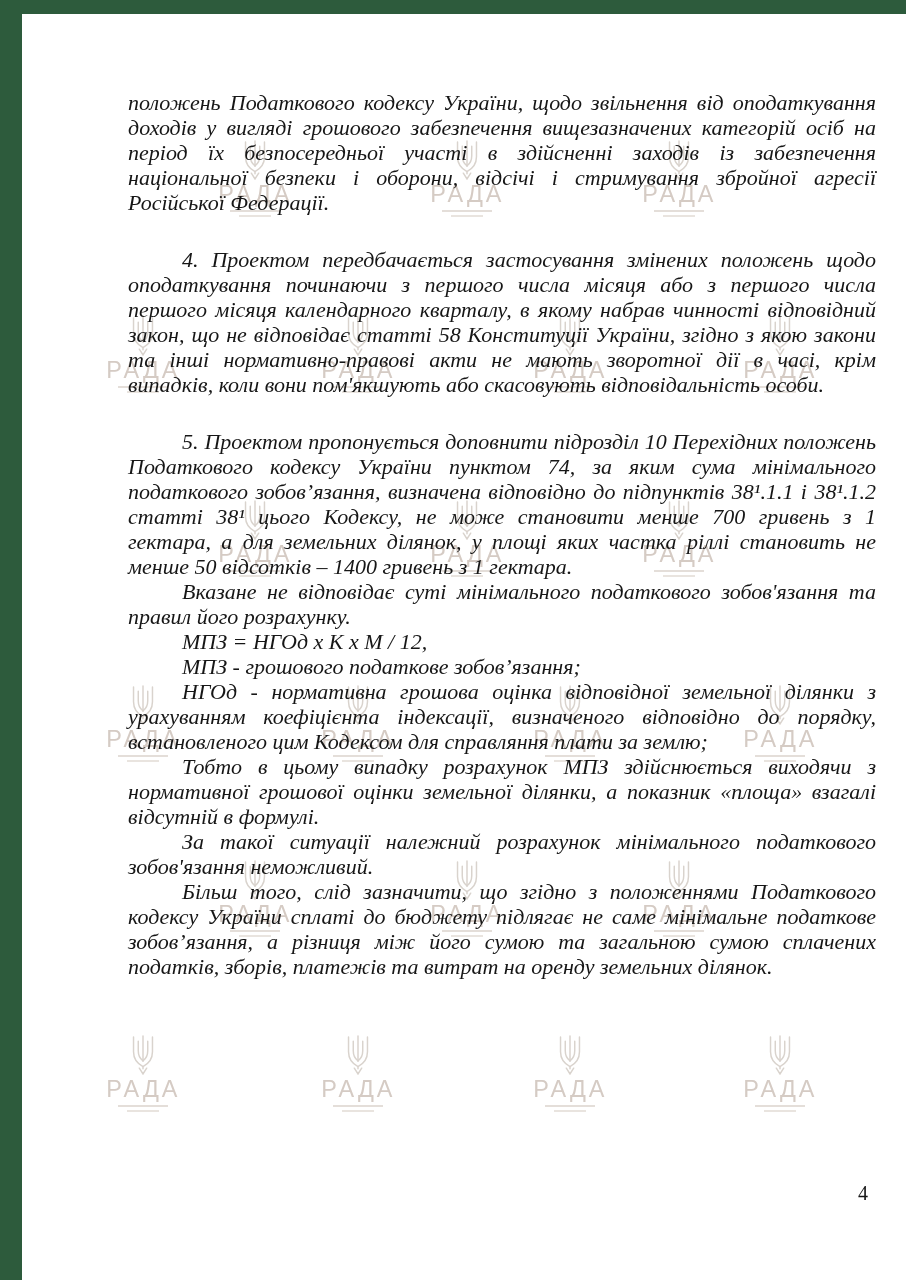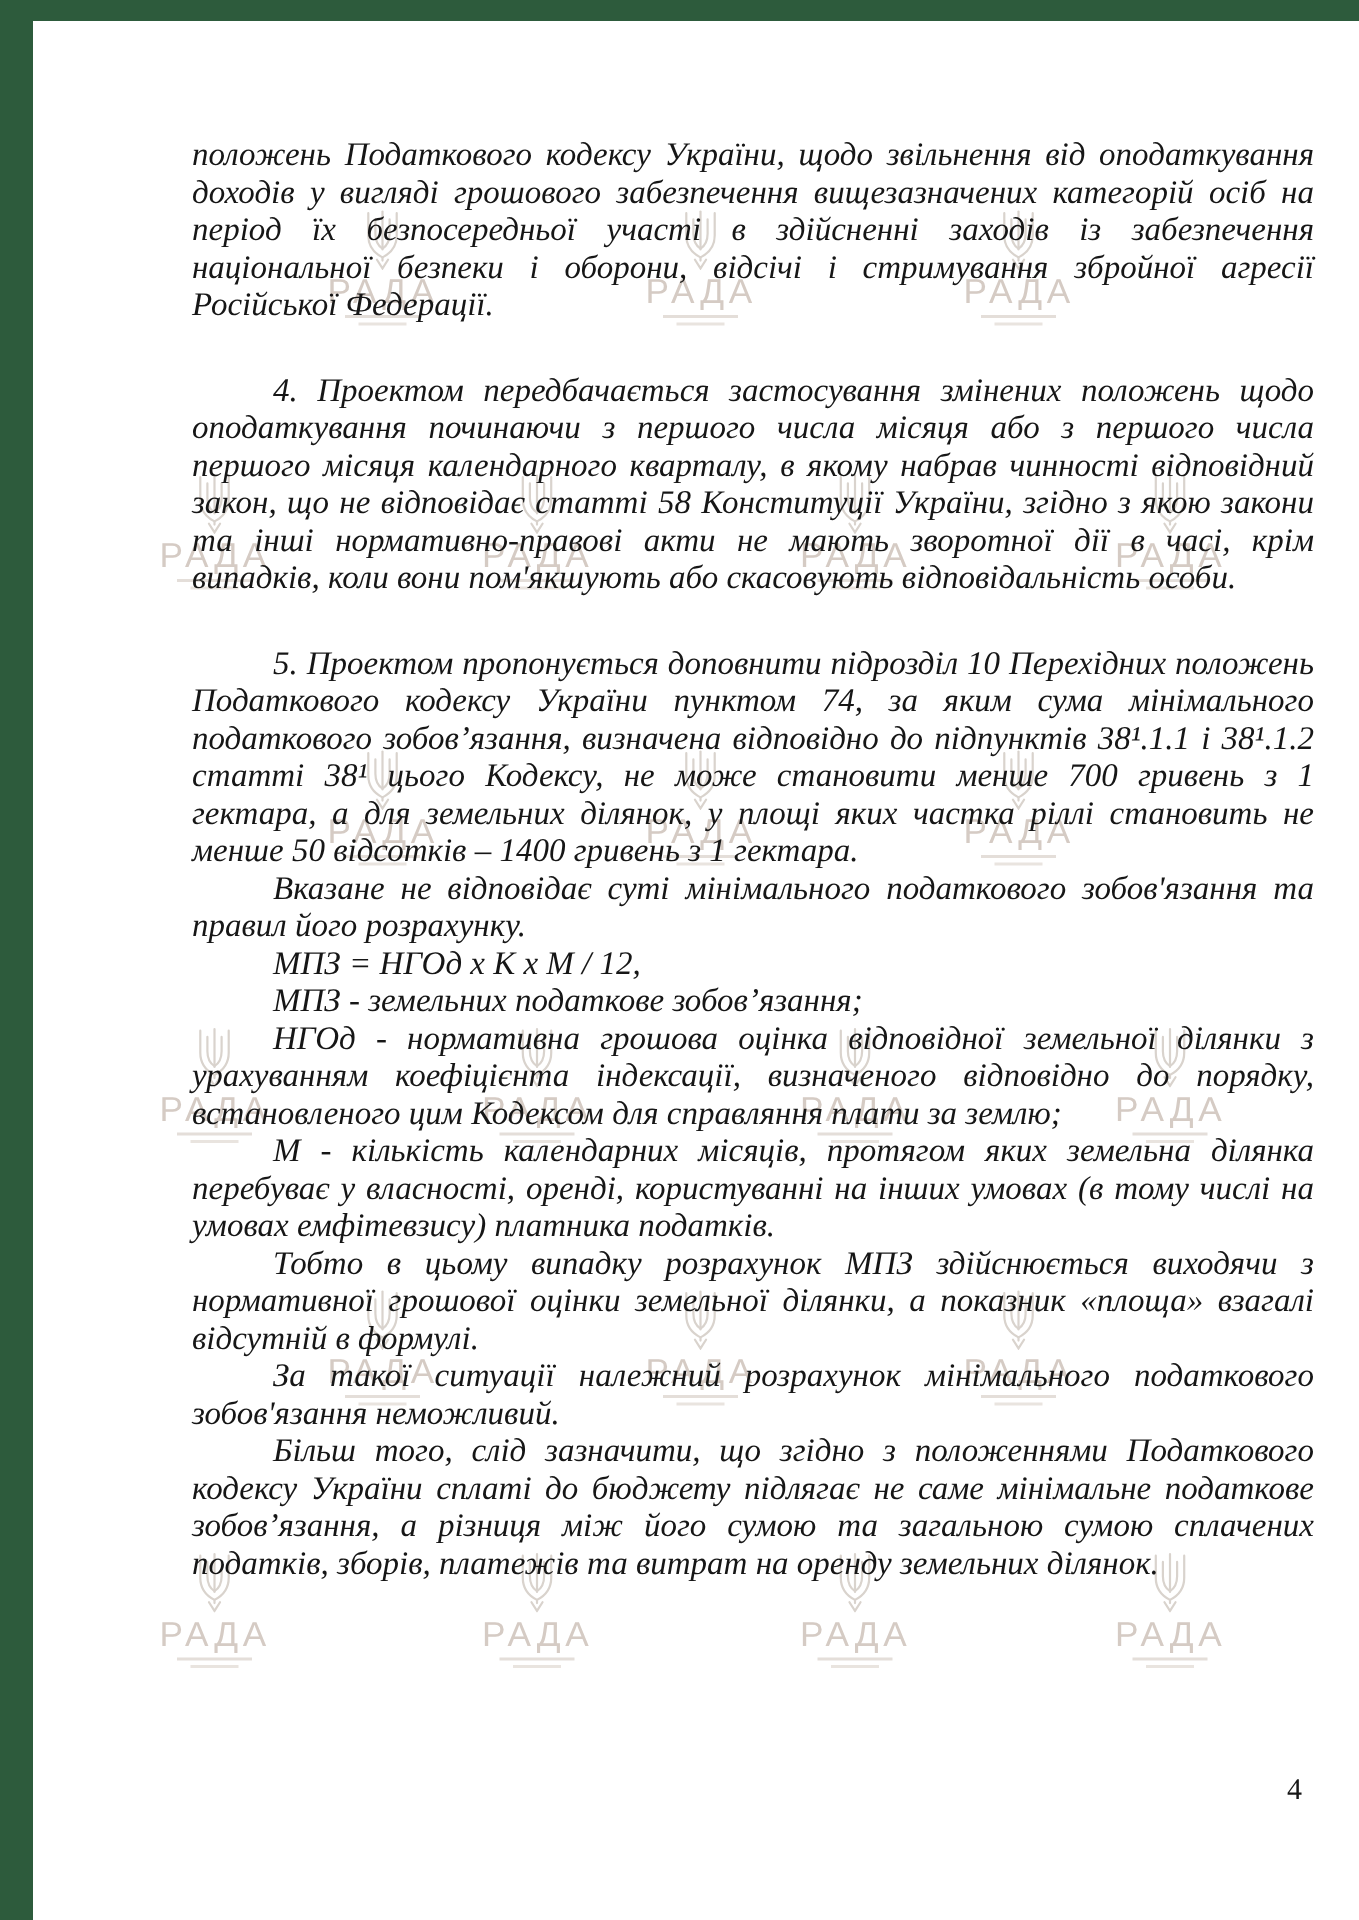--- a/index.html
+++ b/index.html
@@ -285,7 +285,7 @@
       <p class="body indent gap">5. Проектом пропонується доповнити підрозділ 10 Перехідних положень Податкового кодексу України пунктом 74, за яким сума мінімального податкового зобов’язання, визначена відповідно до підпунктів 38¹.1.1 і 38¹.1.2 статті 38¹ цього Кодексу, не може становити менше 700 гривень з 1 гектара, а для земельних ділянок, у площі яких частка ріллі становить не менше 50 відсотків – 1400 гривень з 1 гектара.</p>
       <p class="body indent">Вказане не відповідає суті мінімального податкового зобов'язання та правил його розрахунку.</p>
       <p class="line indent">МПЗ = НГОд х К х М / 12,</p>
-      <p class="line indent">МПЗ - земельних податкове зобов’язання;</p>
+      <p class="line indent">МПЗ - грошового податкове зобов’язання;</p>
       <p class="body indent">НГОд - нормативна грошова оцінка відповідної земельної ділянки з урахуванням коефіцієнта індексації, визначеного відповідно до порядку, встановленого цим Кодексом для справляння плати за землю;</p>
       <p class="body indent">М - кількість календарних місяців, протягом яких земельна ділянка перебуває у власності, оренді, користуванні на інших умовах (в тому числі на умовах емфітевзису) платника податків.</p>
       <p class="body indent">Тобто в цьому випадку розрахунок МПЗ здійснюється виходячи з нормативної грошової оцінки земельної ділянки, а показник «площа» взагалі відсутній в формулі.</p>

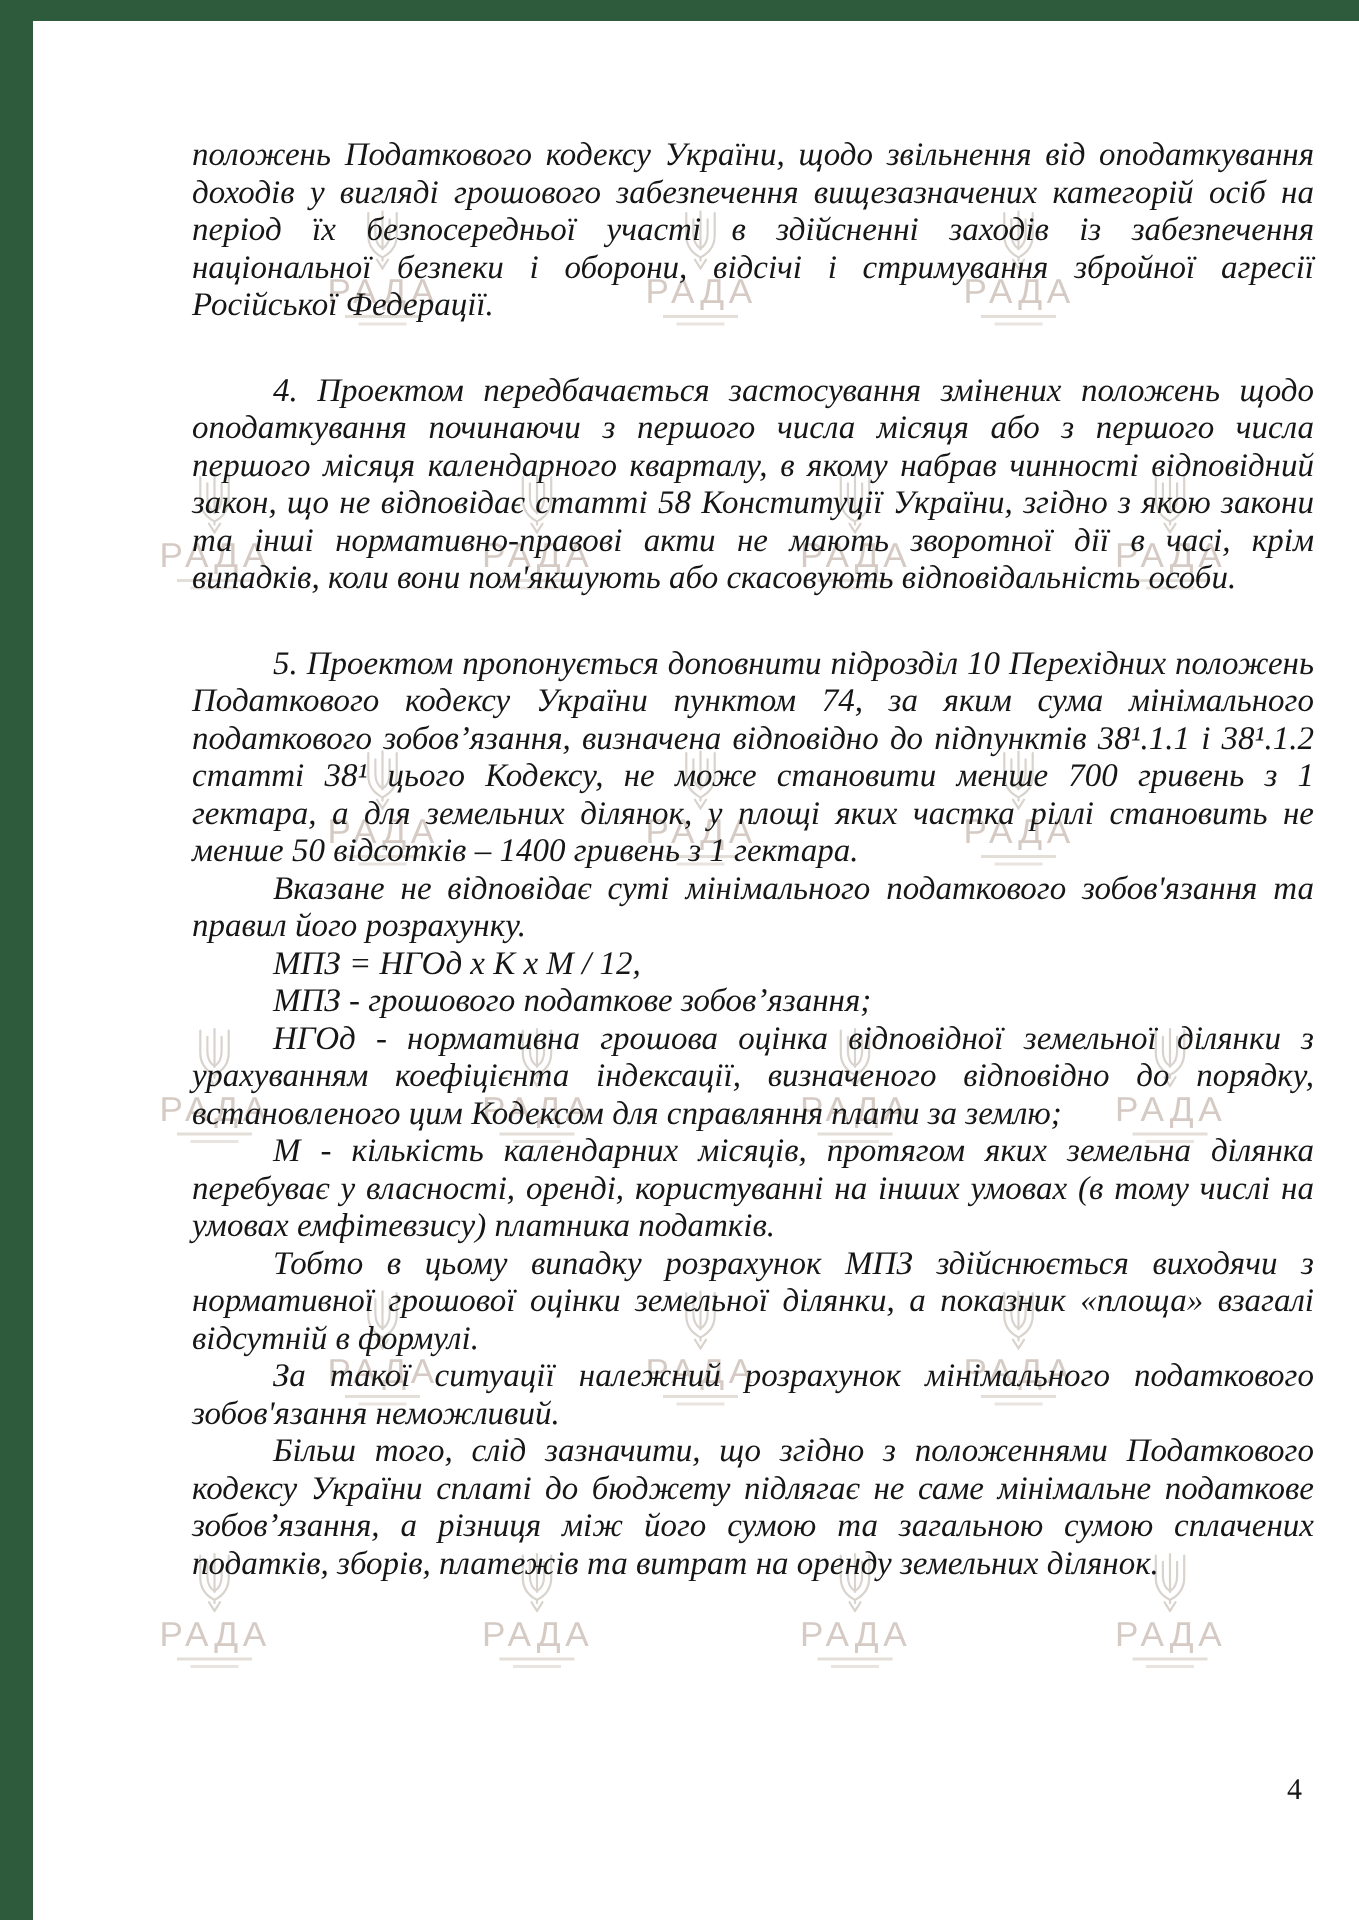--- a/index.html
+++ b/index.html
@@ -287,7 +287,6 @@
       <p class="line indent">МПЗ = НГОд х К х М / 12,</p>
       <p class="line indent">МПЗ - грошового податкове зобов’язання;</p>
       <p class="body indent">НГОд - нормативна грошова оцінка відповідної земельної ділянки з урахуванням коефіцієнта індексації, визначеного відповідно до порядку, встановленого цим Кодексом для справляння плати за землю;</p>
-      <p class="body indent">М - кількість календарних місяців, протягом яких земельна ділянка перебуває у власності, оренді, користуванні на інших умовах (в тому числі на умовах емфітевзису) платника податків.</p>
       <p class="body indent">Тобто в цьому випадку розрахунок МПЗ здійснюється виходячи з нормативної грошової оцінки земельної ділянки, а показник «площа» взагалі відсутній в формулі.</p>
       <p class="body indent">За такої ситуації належний розрахунок мінімального податкового зобов'язання неможливий.</p>
       <p class="body indent">Більш того, слід зазначити, що згідно з положеннями Податкового кодексу України сплаті до бюджету підлягає не саме мінімальне податкове зобов’язання, а різниця між його сумою та загальною сумою сплачених податків, зборів, платежів та витрат на оренду земельних ділянок.</p>

